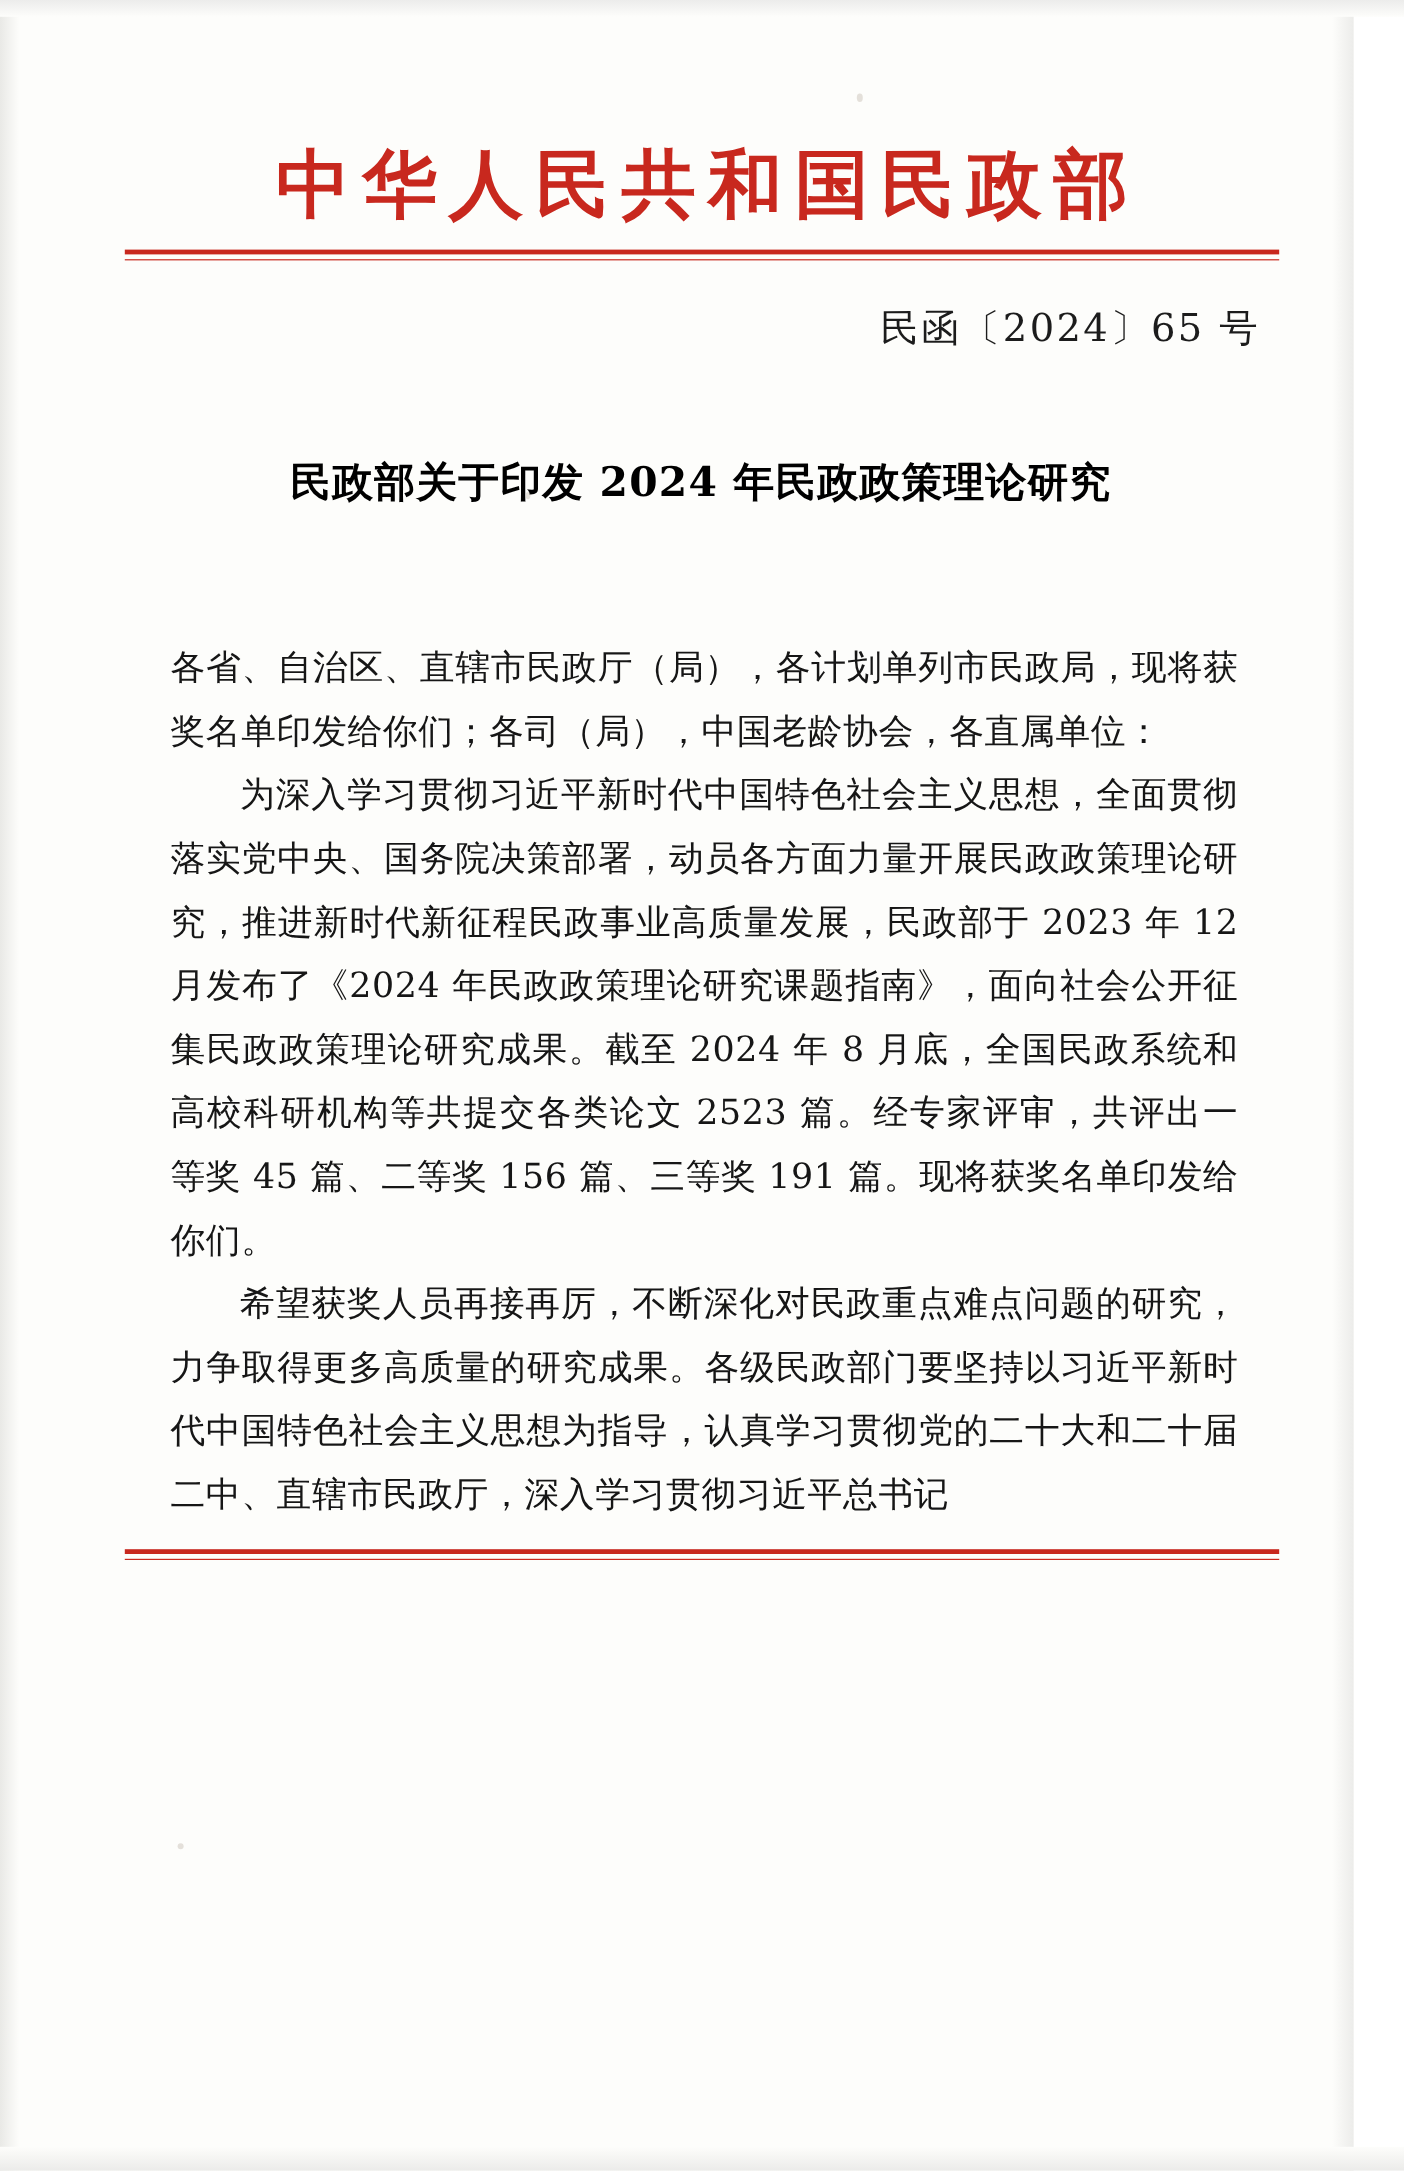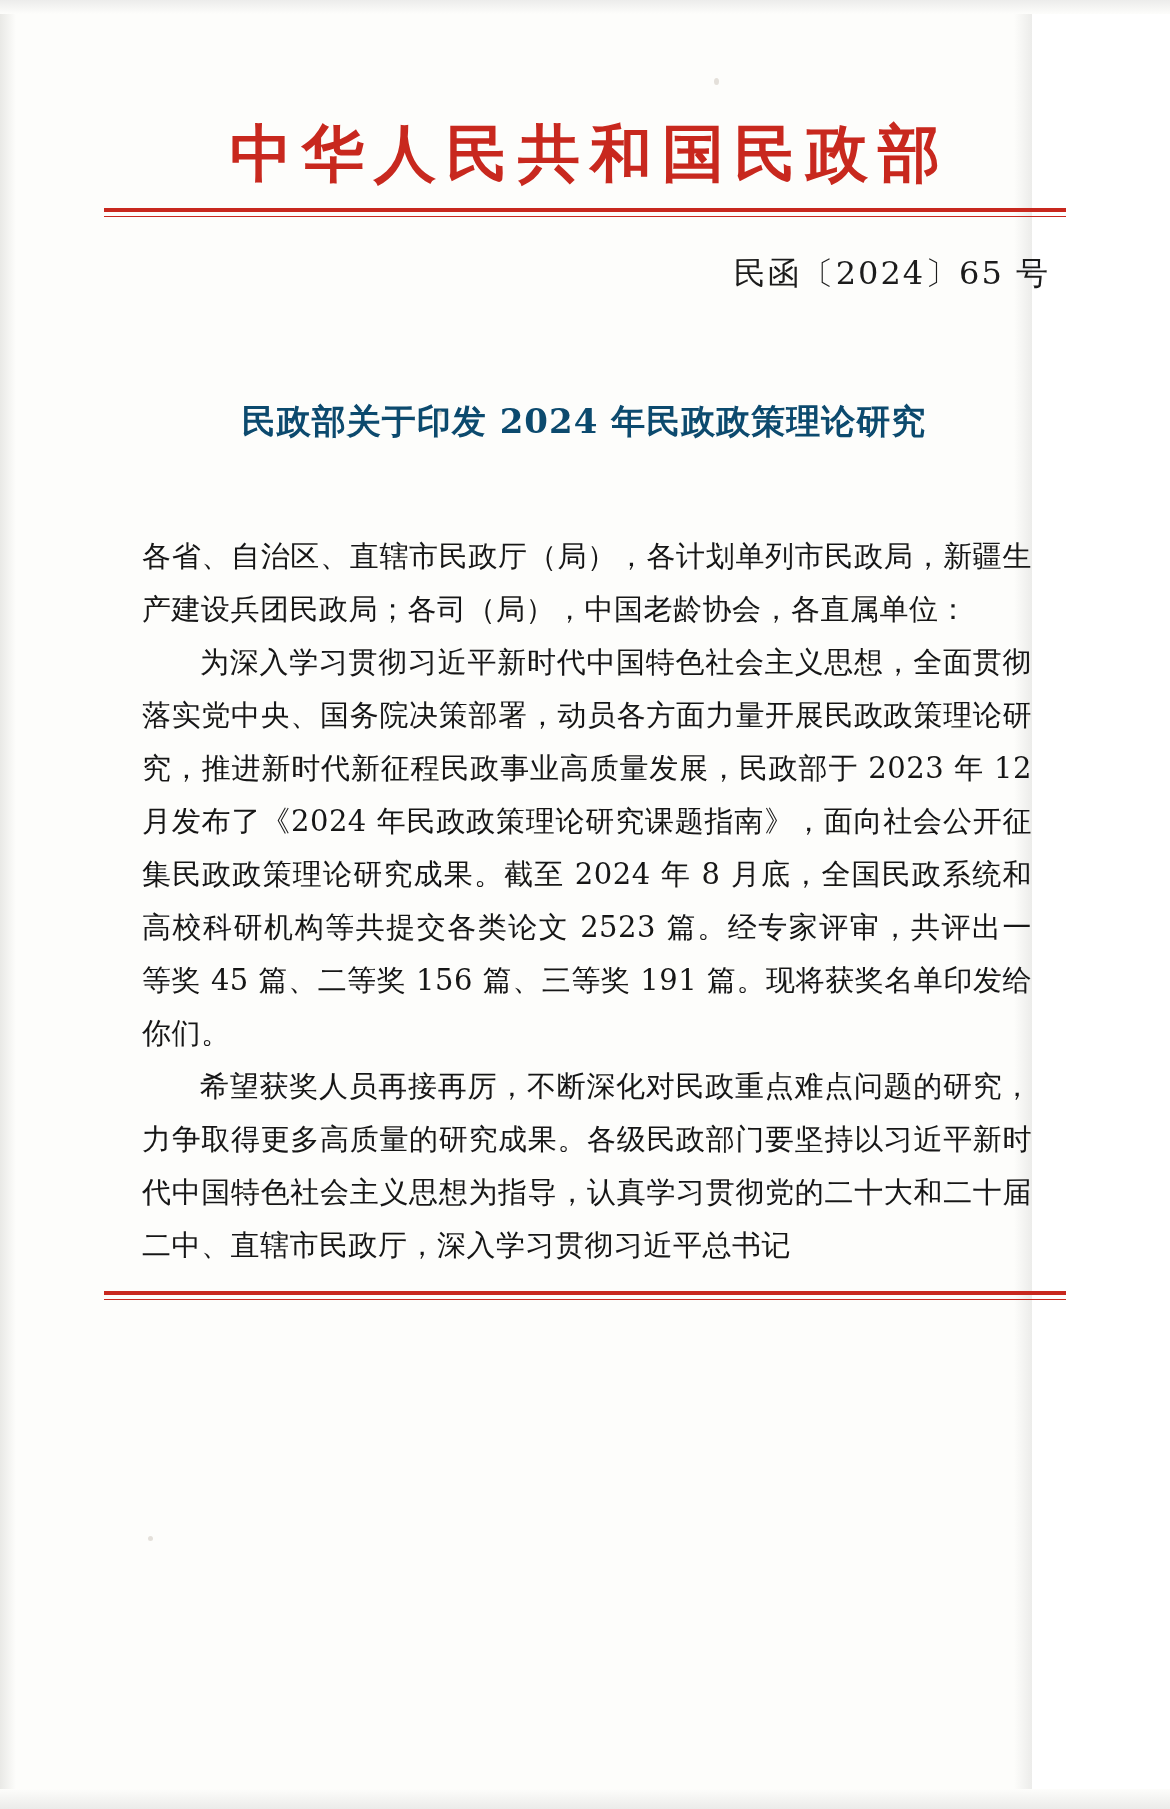--- a/index.html
+++ b/index.html
@@ -18,7 +18,7 @@
   .page {
     position: absolute;
     left: 0; top: 0;
-    width: 1032px;
+    width: 1128px;
     height: 1809px;
     background: #fdfdfb;
   }

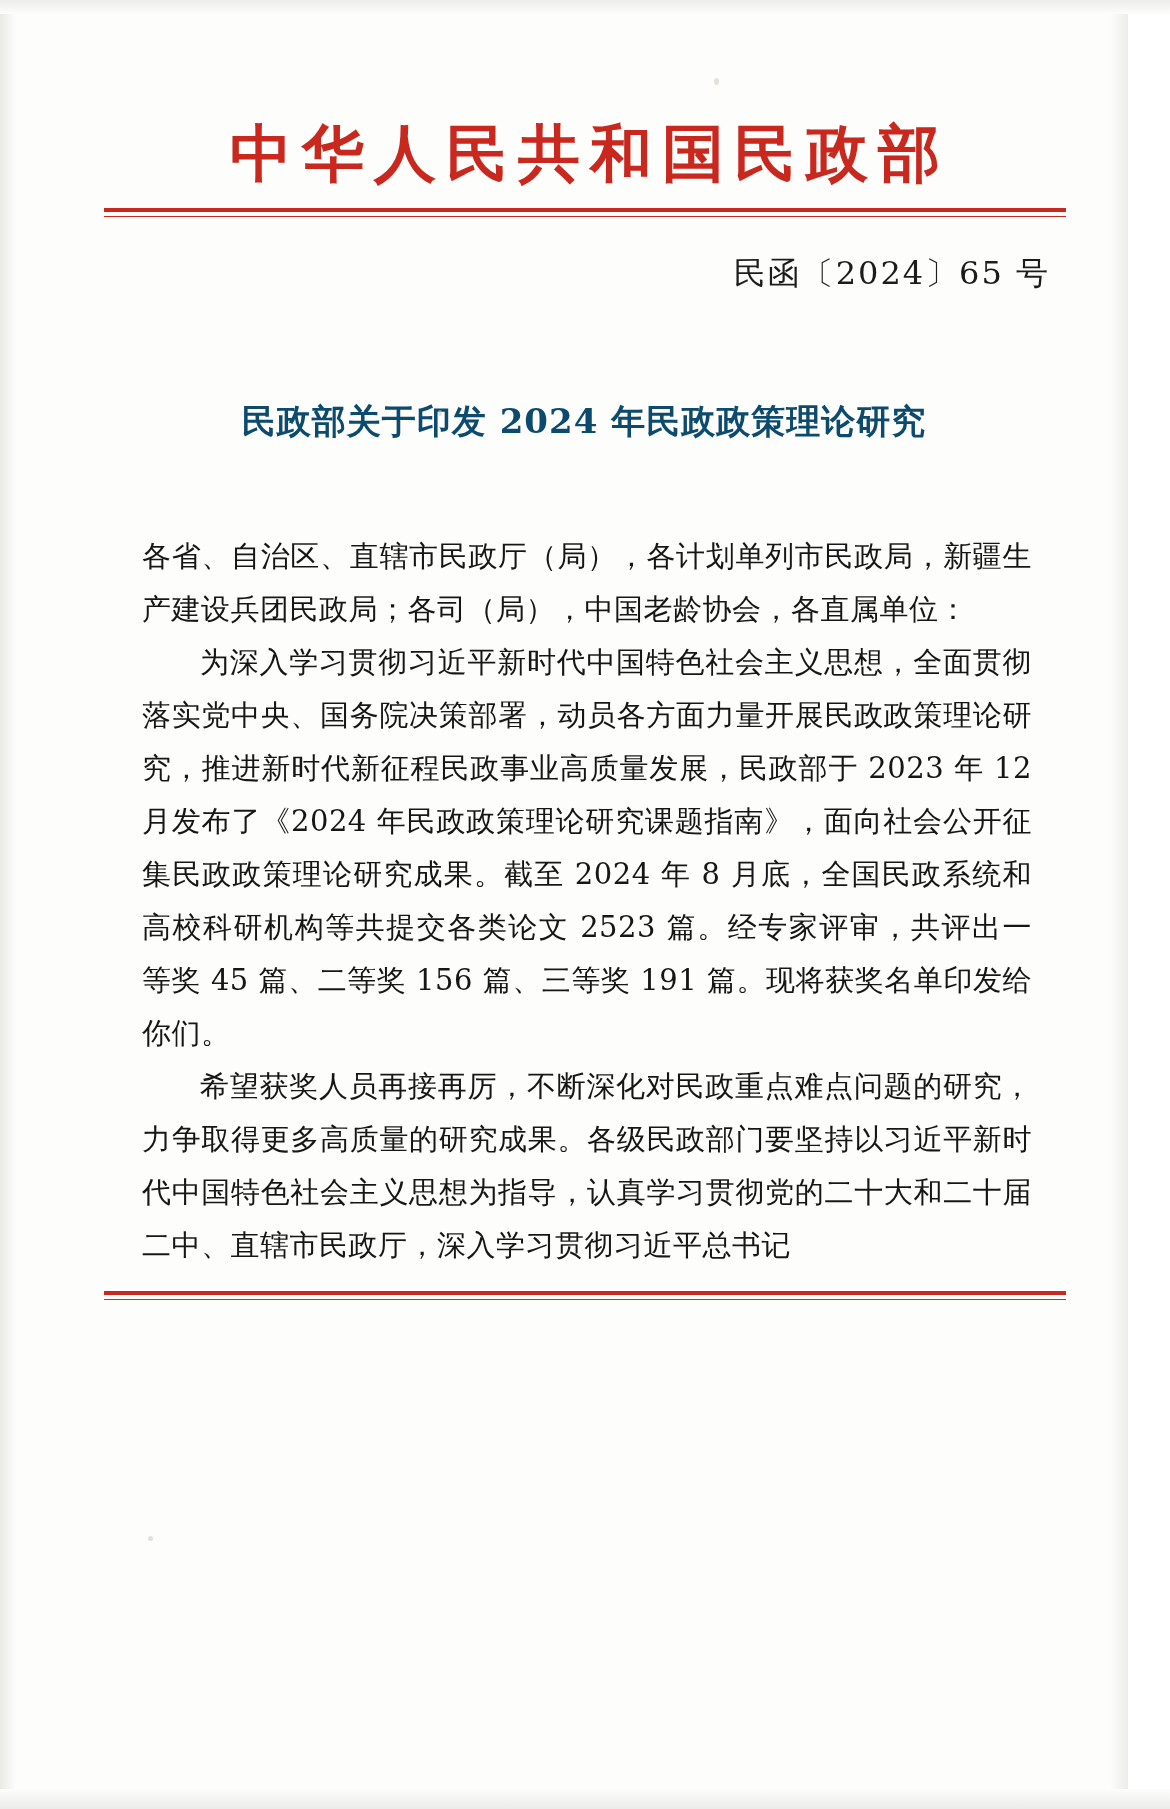--- a/index.html
+++ b/index.html
@@ -113,14 +113,14 @@
   .doc-title {
     position: absolute;
     left: 40px;
-    top: 395px;
+    top: 376px;
     width: 880px;
     text-align: center;
     font-weight: 700;
     font-size: 34px;
     line-height: 1.55;
     letter-spacing: 1px;
-    color: #0c4a6e;
+    color: #000000;
   }
   .doc-title .line2 {
     display: block;

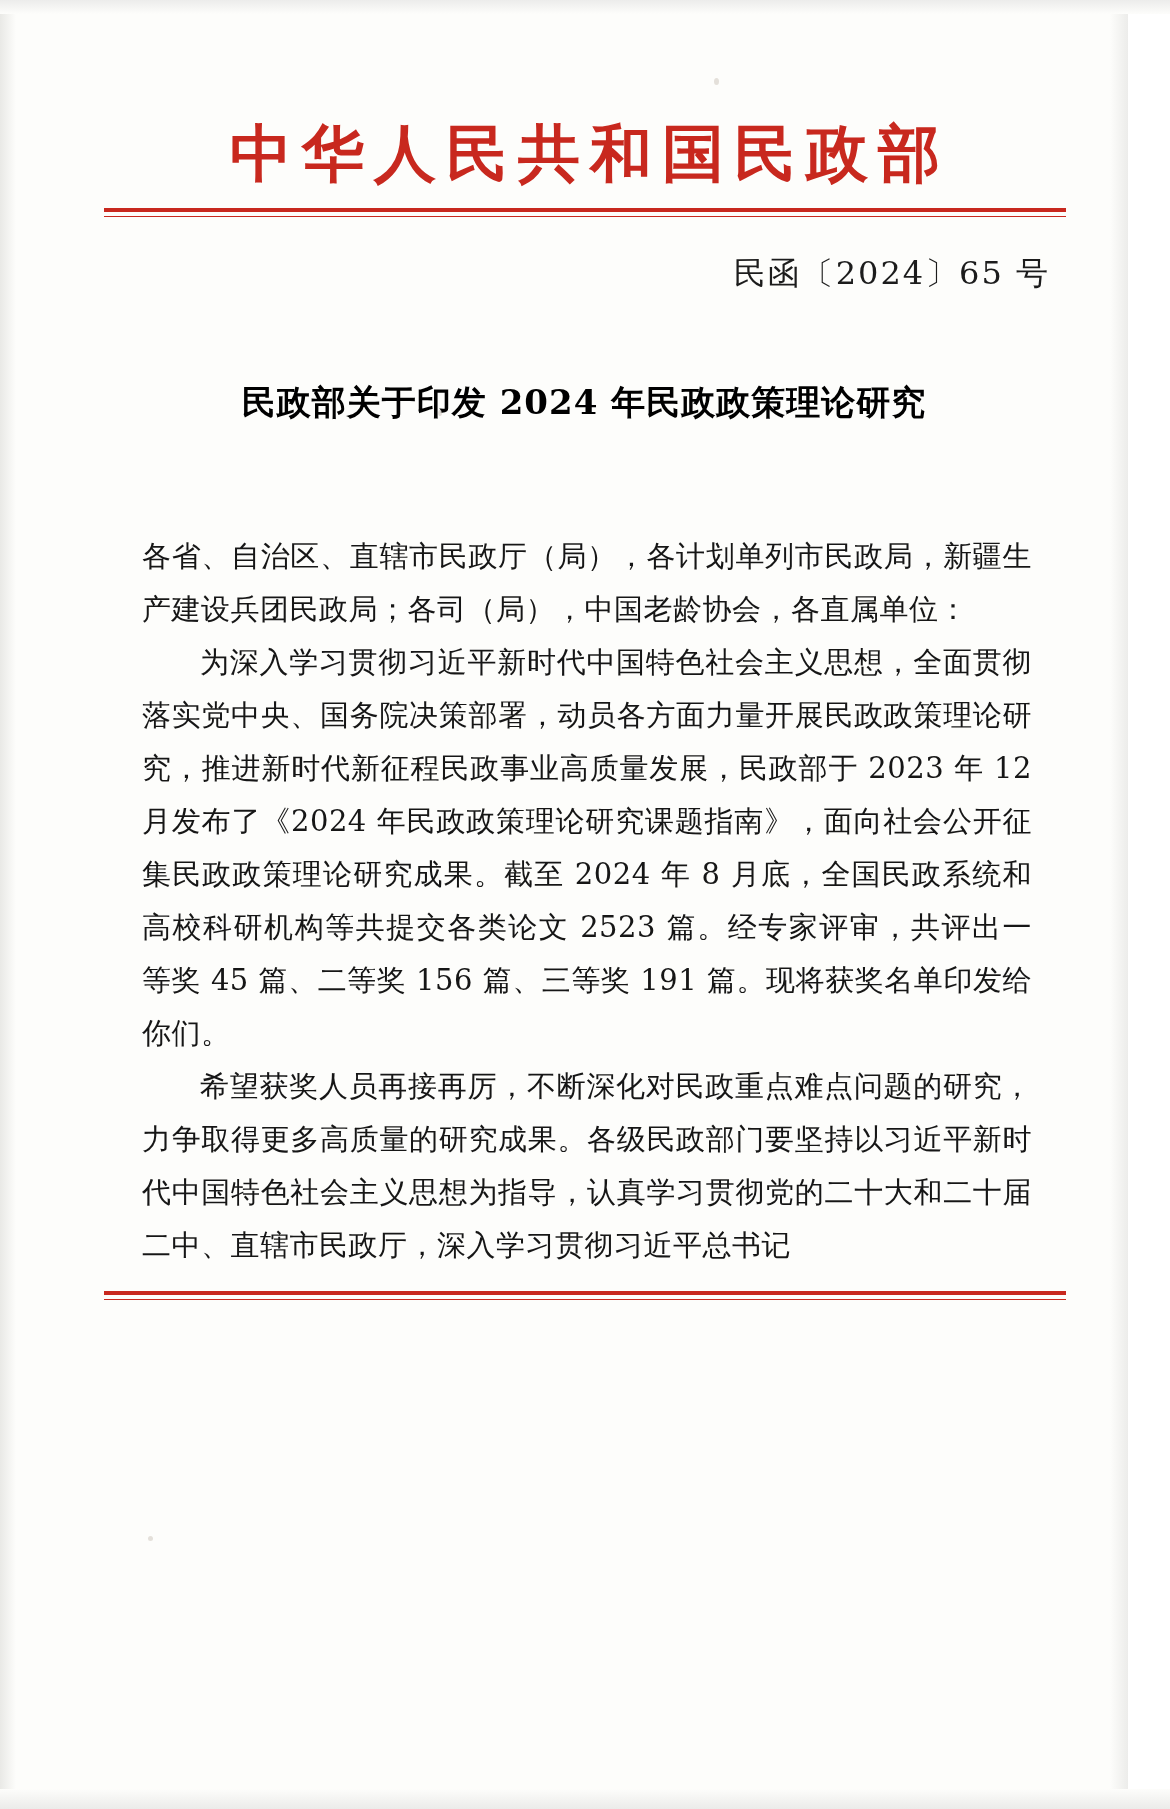--- a/index.html
+++ b/index.html
@@ -203,7 +203,7 @@
     </div>
 
     <div class="body-block">
-      <p class="para">各省、自治区、直辖市民政厅（局），各计划单列市民政局，新疆生产建设兵团民政局；各司（局），中国老龄协会，各直属单位：</p>
+      <p class="para">各省、自治区、直辖市民政厅（局），各计划单列市民政局，现将获奖名单印发给你们；各司（局），中国老龄协会，各直属单位：</p>
       <p class="para indent">为深入学习贯彻习近平新时代中国特色社会主义思想，全面贯彻落实党中央、国务院决策部署，动员各方面力量开展民政政策理论研究，推进新时代新征程民政事业高质量发展，民政部于 2023 年 12 月发布了《2024 年民政政策理论研究课题指南》，面向社会公开征集民政政策理论研究成果。截至 2024 年 8 月底，全国民政系统和高校科研机构等共提交各类论文 2523 篇。经专家评审，共评出一等奖 45 篇、二等奖 156 篇、三等奖 191 篇。现将获奖名单印发给你们。</p>
       <p class="para indent">希望获奖人员再接再厉，不断深化对民政重点难点问题的研究，力争取得更多高质量的研究成果。各级民政部门要坚持以习近平新时代中国特色社会主义思想为指导，认真学习贯彻党的二十大和二十届二中、直辖市民政厅，深入学习贯彻习近平总书记</p>
     </div>

